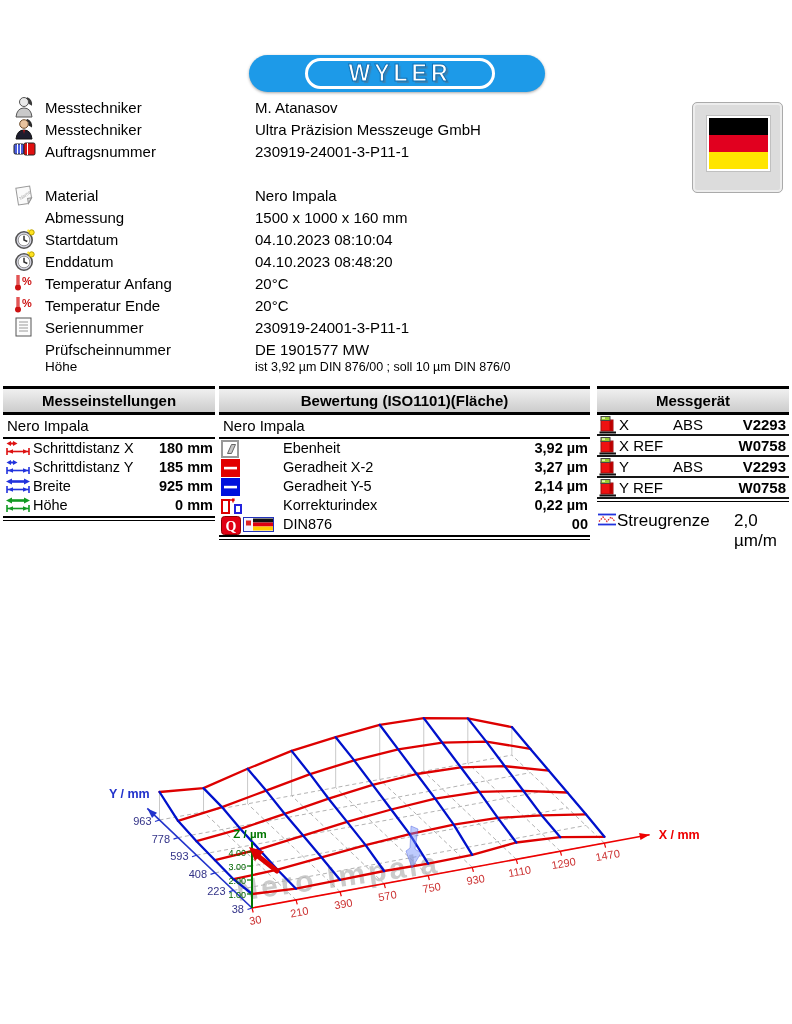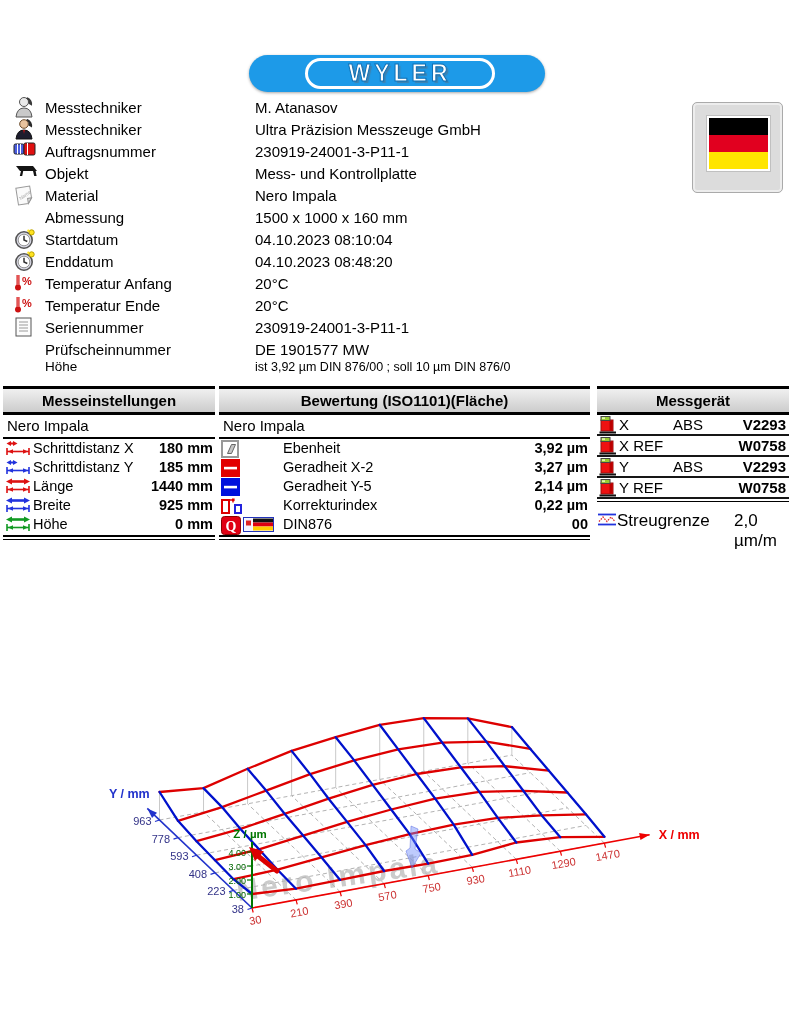--- a/index.html
+++ b/index.html
@@ -99,15 +99,6 @@
         </svg></span>
     <span class="ilabel">Auftragsnummer</span>
     <span class="ivalue">230919-24001-3-P11-1</span>
-  </div>
-  <div class="irow" style="top:163px">
-    <span class="iico"><svg width="26" height="17">
-          <path d="M3 4 L20 4 L24 9 L7 9 Z" fill="#141414"></path>
-          <path d="M8 9 l-1.2 5 l2.4 0 l1 -5 Z" fill="#141414"></path>
-          <path d="M20 9 l1.2 5 l2.4 0 l-1 -5 Z" fill="#141414"></path>
-        </svg></span>
-    <span class="ilabel">Objekt</span>
-    <span class="ivalue">Mess- und Kontrollplatte</span>
   </div>
   <div class="irow" style="top:185px">
     <span class="iico"><svg width="24" height="22">

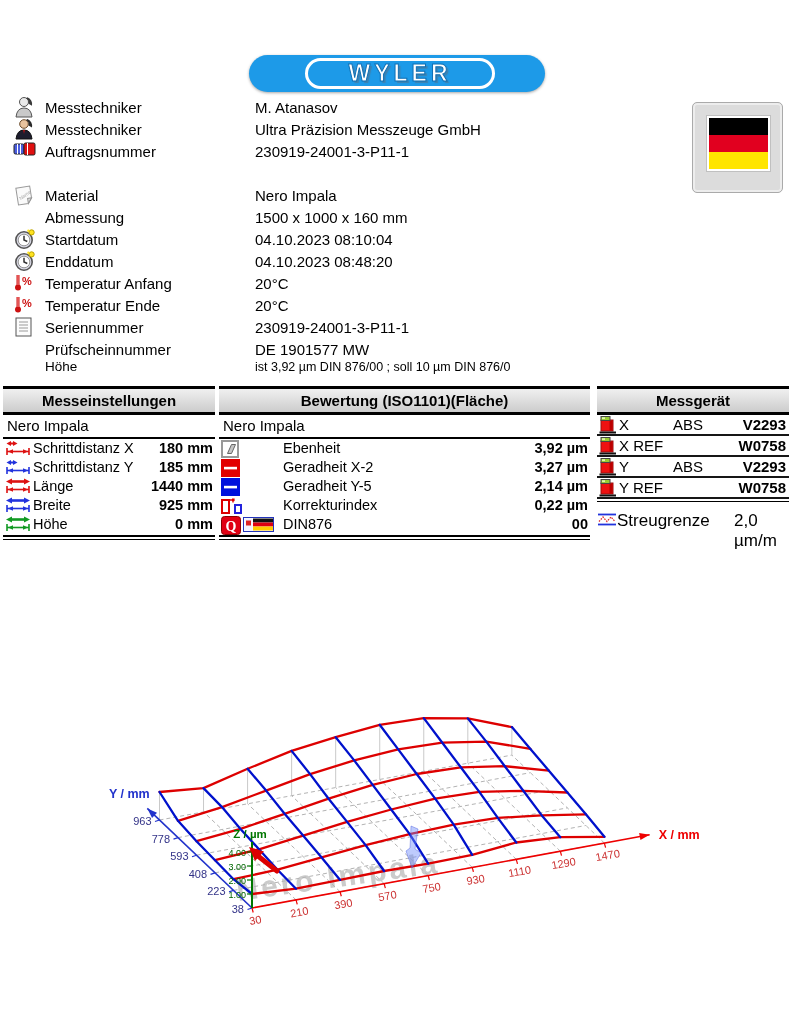--- a/index.html
+++ b/index.html
@@ -213,22 +213,6 @@
           </svg></span>
       <span class="lab">Schrittdistanz Y</span>
       <span class="val">185 mm</span>
-    </div>
-    <div class="prow">
-      <span class="ico"><svg width="26" height="16">
-            <g fill="#dd1111" stroke="#dd1111">
-              <line x1="6" y1="3.5" x2="20" y2="3.5" stroke-width="2.6"></line>
-              <polygon points="1,3.5 7,0.5 7,6.5" stroke="none"></polygon>
-              <polygon points="25,3.5 19,0.5 19,6.5" stroke="none"></polygon>
-              <line x1="2" y1="8" x2="2" y2="15" stroke-width="1.6"></line>
-              <line x1="24" y1="8" x2="24" y2="15" stroke-width="1.6"></line>
-              <line x1="2" y1="11.5" x2="24" y2="11.5" stroke-width="1.6"></line>
-              <polygon points="3,11.5 8,9.3 8,13.7" stroke="none"></polygon>
-              <polygon points="23,11.5 18,9.3 18,13.7" stroke="none"></polygon>
-            </g>
-          </svg></span>
-      <span class="lab">Länge</span>
-      <span class="val">1440 mm</span>
     </div>
     <div class="prow">
       <span class="ico"><svg width="26" height="16">

